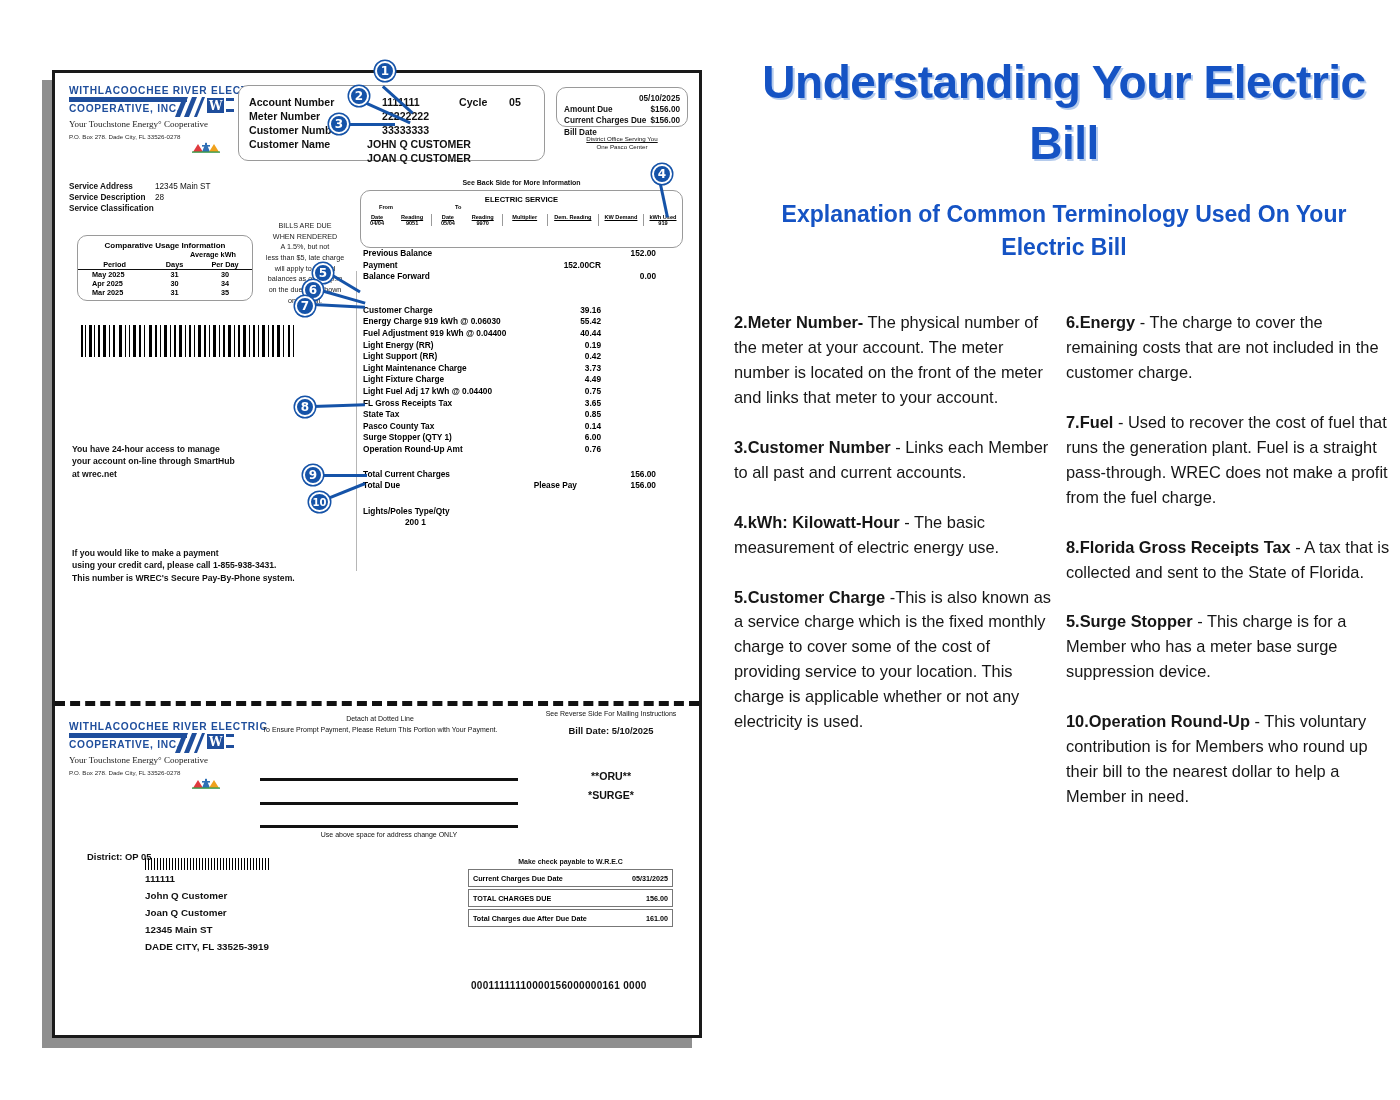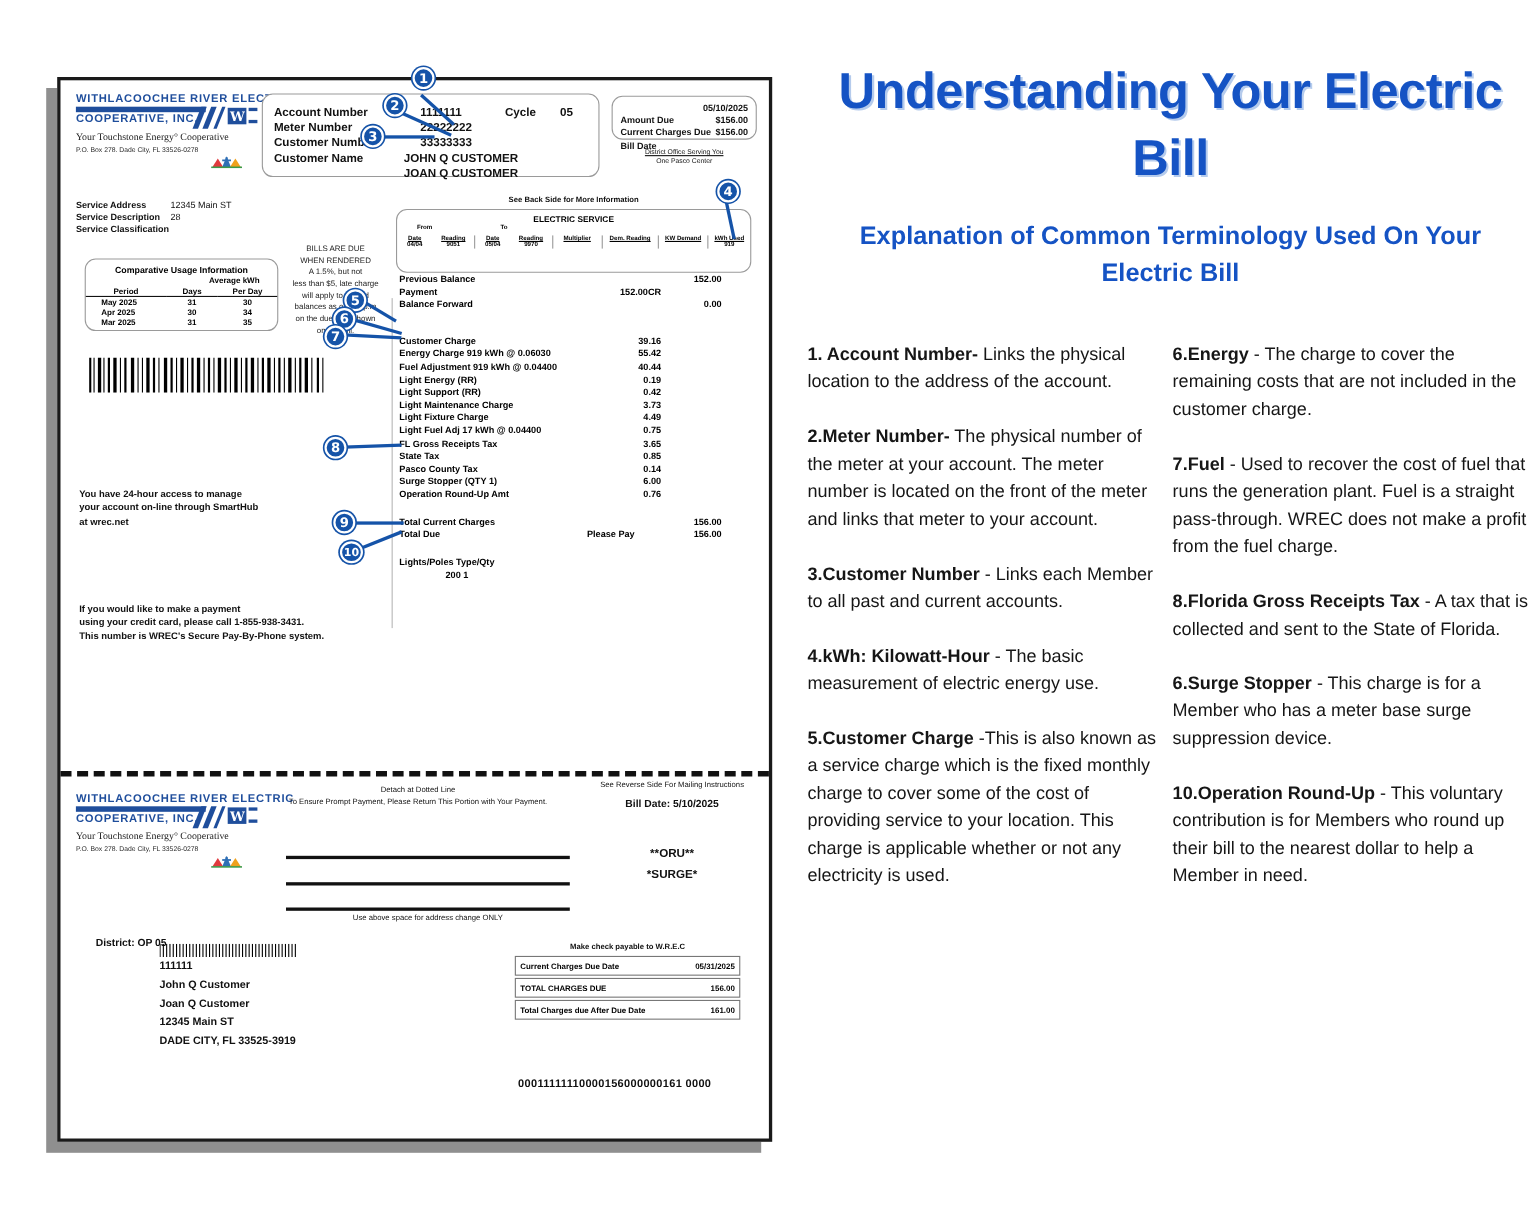--- a/index.html
+++ b/index.html
@@ -609,7 +609,6 @@
   <div id="title">Understanding Your Electric Bill</div>
 
   <div class="col" id="colA">
-    <div class="term"><b>1. Account Number-</b><span> Links the physical location to the address of the account.</span></div>
     <div class="term"><b>2.Meter Number-</b><span> The physical number of the meter at your account. The meter number is located on the front of the meter and links that meter to your account.</span></div>
     <div class="term"><b>3.Customer Number</b><span> - Links each Member to all past and current accounts.</span></div>
     <div class="term"><b>4.kWh: Kilowatt-Hour</b><span> - The basic measurement of electric energy use.</span></div>

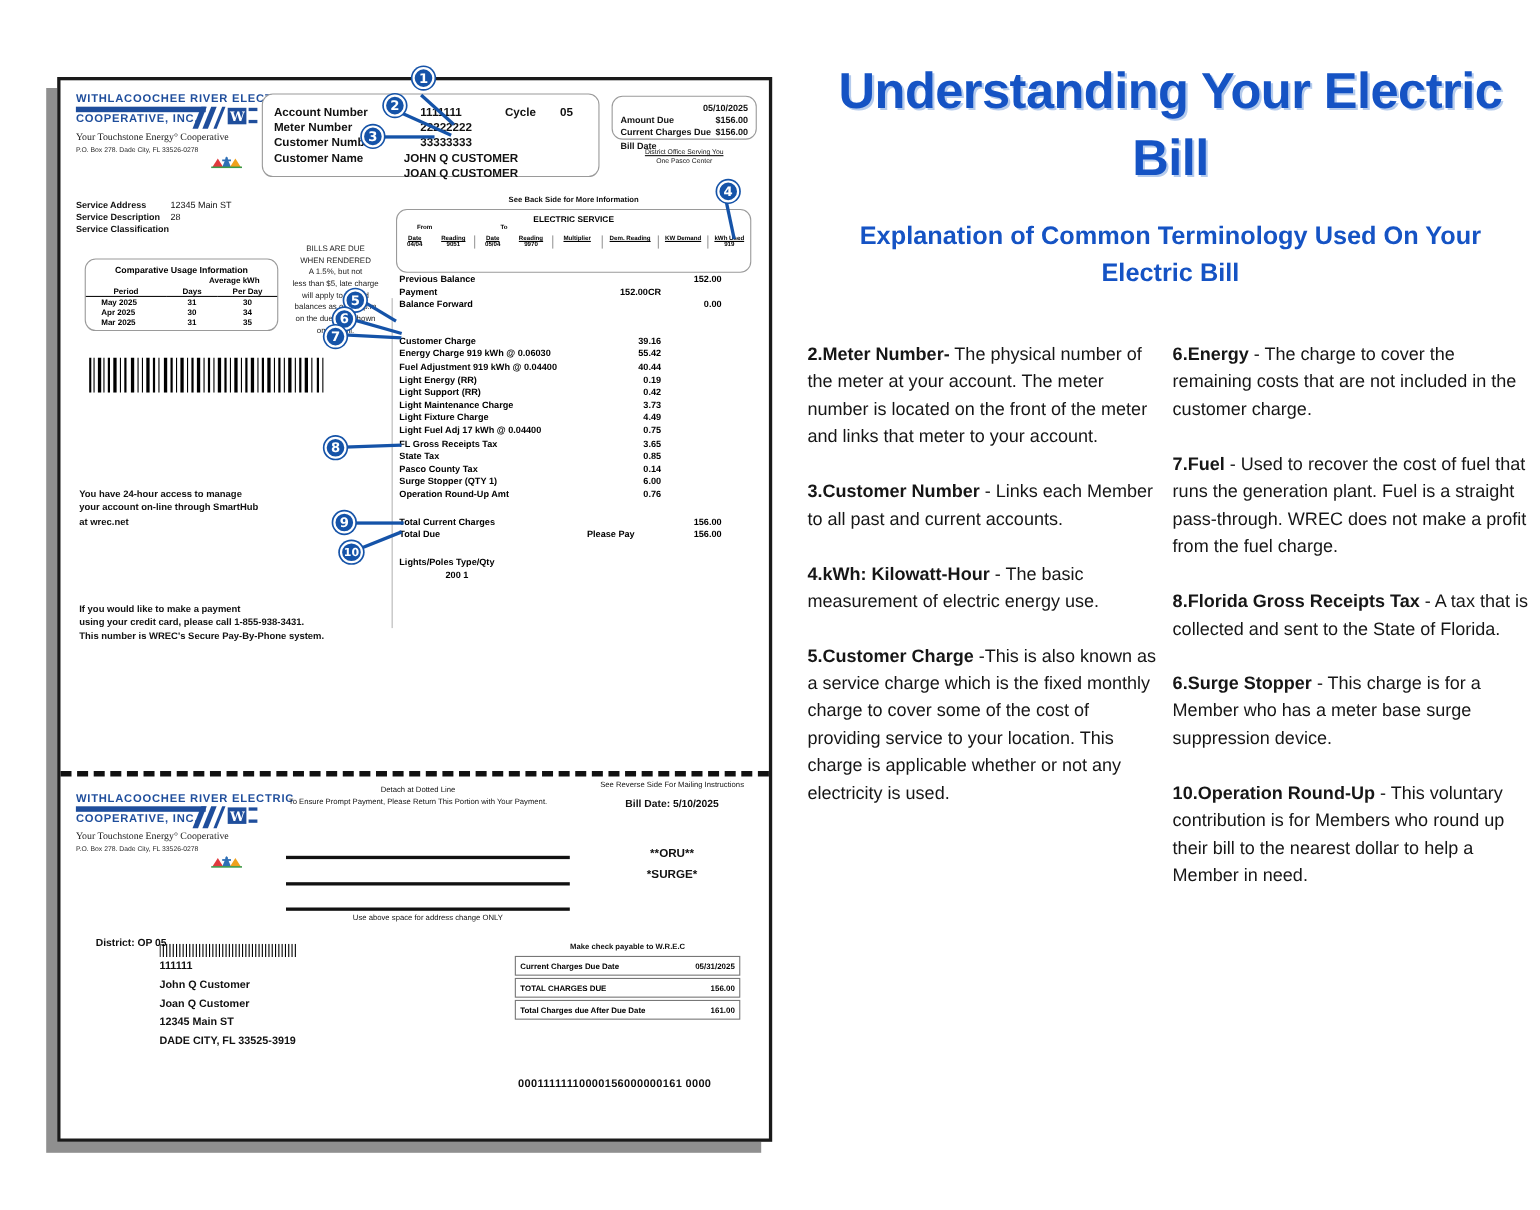--- a/index.html
+++ b/index.html
@@ -619,7 +619,7 @@
     <div class="term"><b>6.Energy</b><span> - The charge to cover the remaining costs that are not included in the customer charge.</span></div>
     <div class="term"><b>7.Fuel</b><span> - Used to recover the cost of fuel that runs the generation plant. Fuel is a straight pass-through. WREC does not make a profit from the fuel charge.</span></div>
     <div class="term"><b>8.Florida Gross Receipts Tax</b><span> - A tax that is collected and sent to the State of Florida.</span></div>
-    <div class="term"><b>6.Surge Stopper</b><span> - This charge is for a Member who has a meter base surge suppression device.</span></div>
+    <div class="term"><b>5.Surge Stopper</b><span> - This charge is for a Member who has a meter base surge suppression device.</span></div>
     <div class="term"><b>10.Operation Round-Up</b><span> - This voluntary contribution is for Members who round up their bill to the nearest dollar to help a Member in need.</span></div>
   </div>
 </div>

